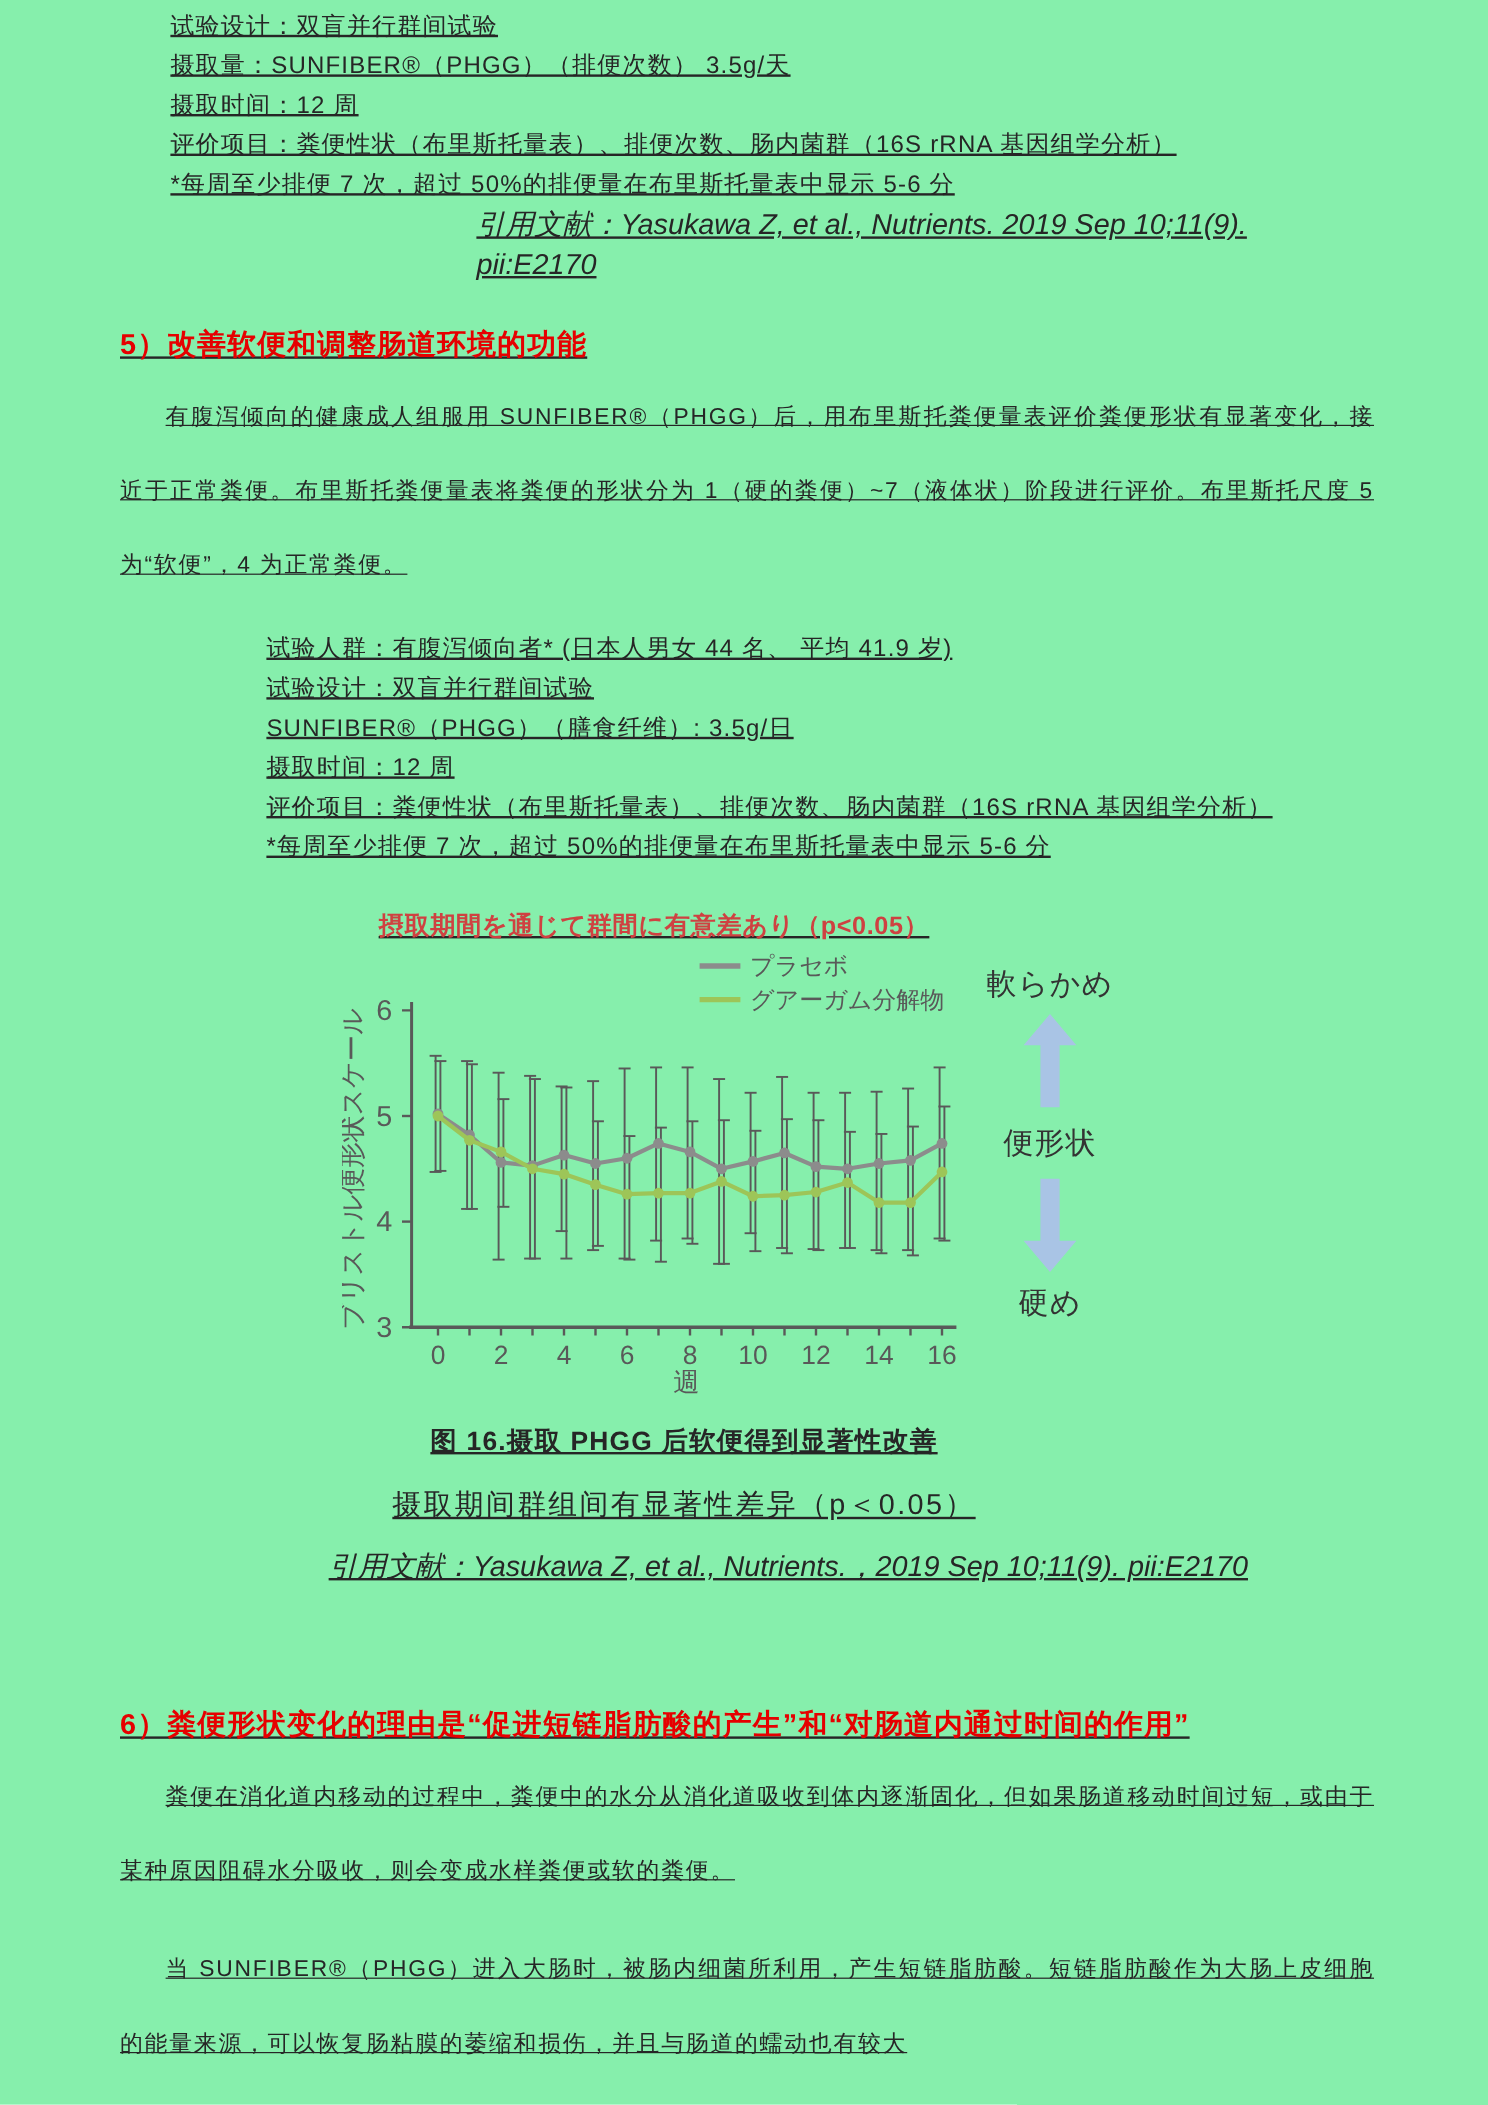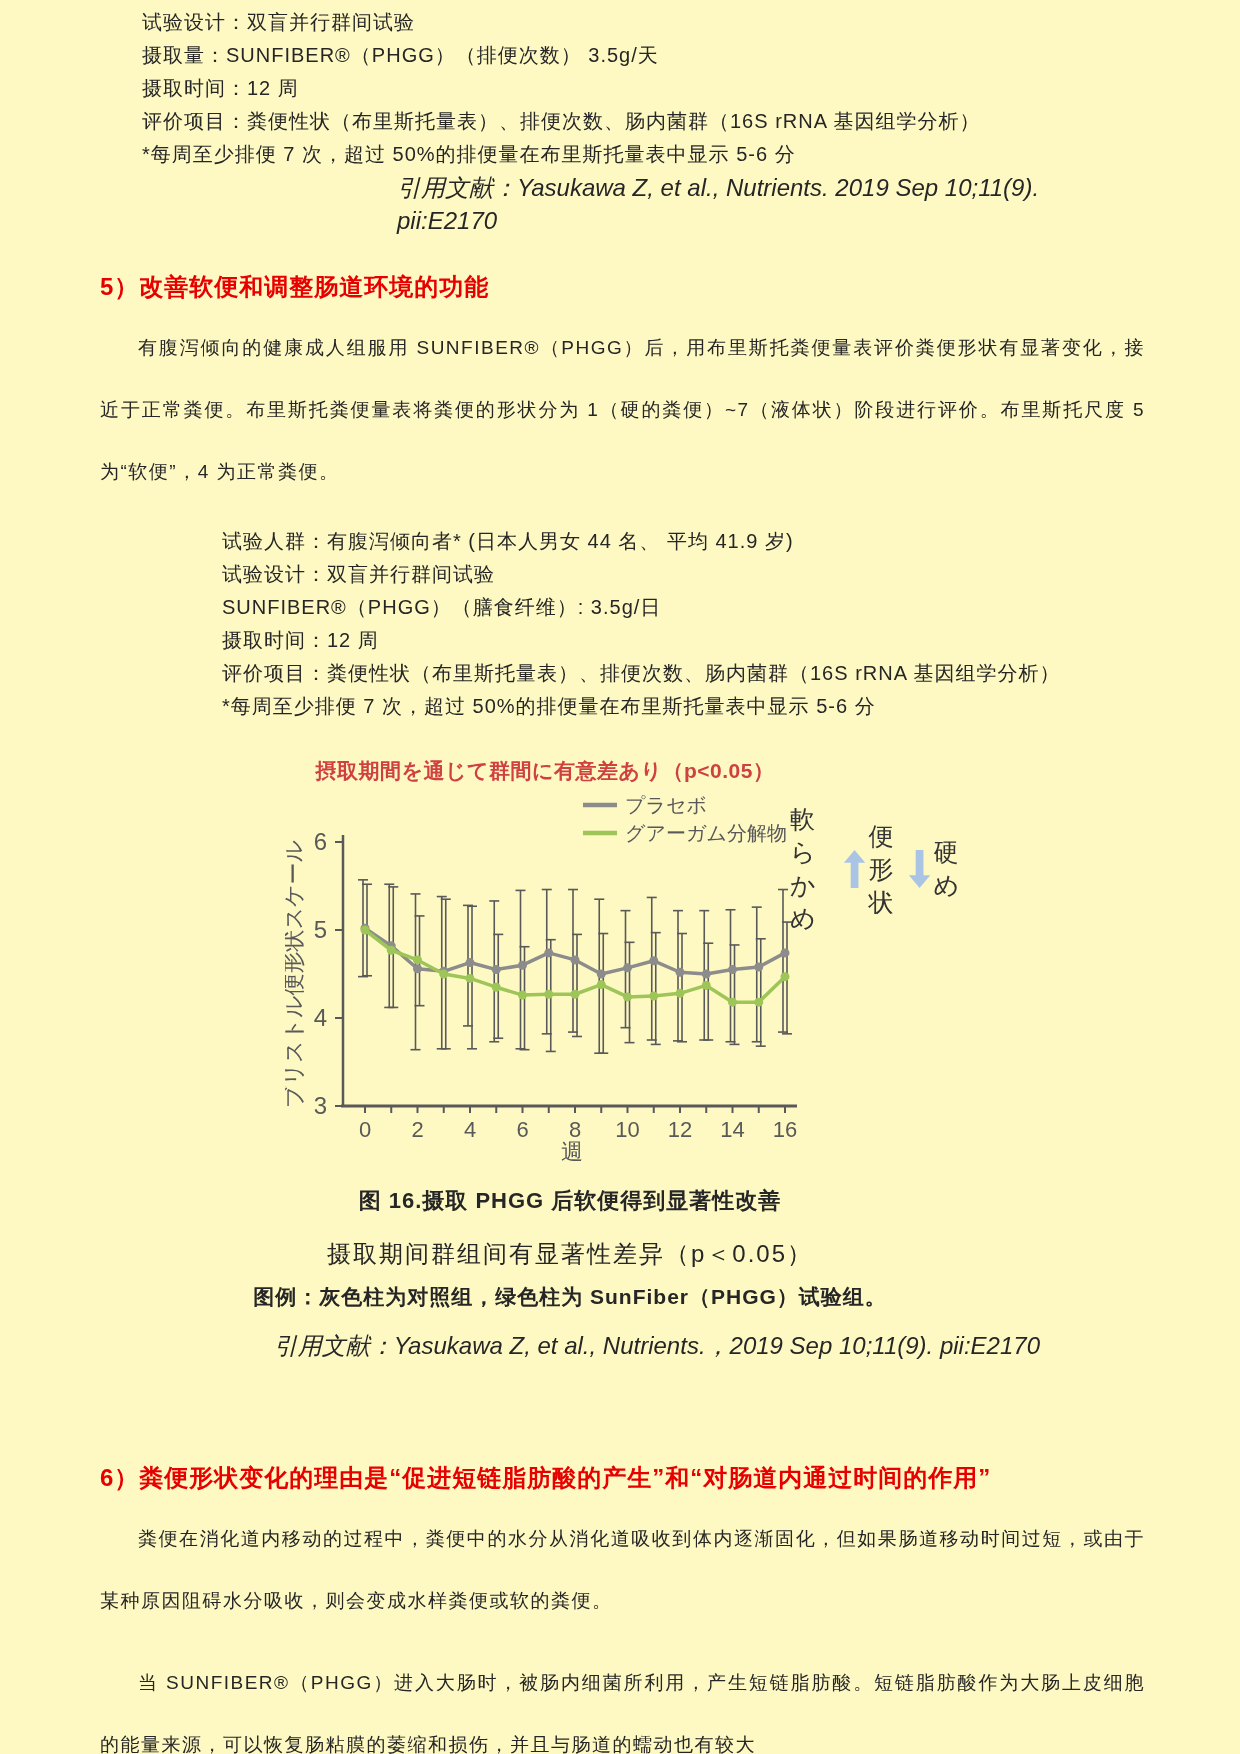--- a/index.html
+++ b/index.html
@@ -5,9 +5,9 @@
   html,body { margin:0; padding:0; background:#ffffff; }
   .page {
     width:1240px; height:1754px; box-sizing:border-box;
-    background:#fef9c3; color:var(--text,#262626);
+    background:#86efac; color:var(--text,#262626);
     font-family:"Liberation Sans","DejaVu Sans",sans-serif;
-    padding:6px 95px 0 100px; overflow:hidden; position:relative;
+    padding:6px 95px 0 100px; overflow:hidden; position:relative;text-decoration:underline;
   }
   .detail-block { font-size:20px; line-height:33px; letter-spacing:1px; }
   .b1 { margin-left:42px; }

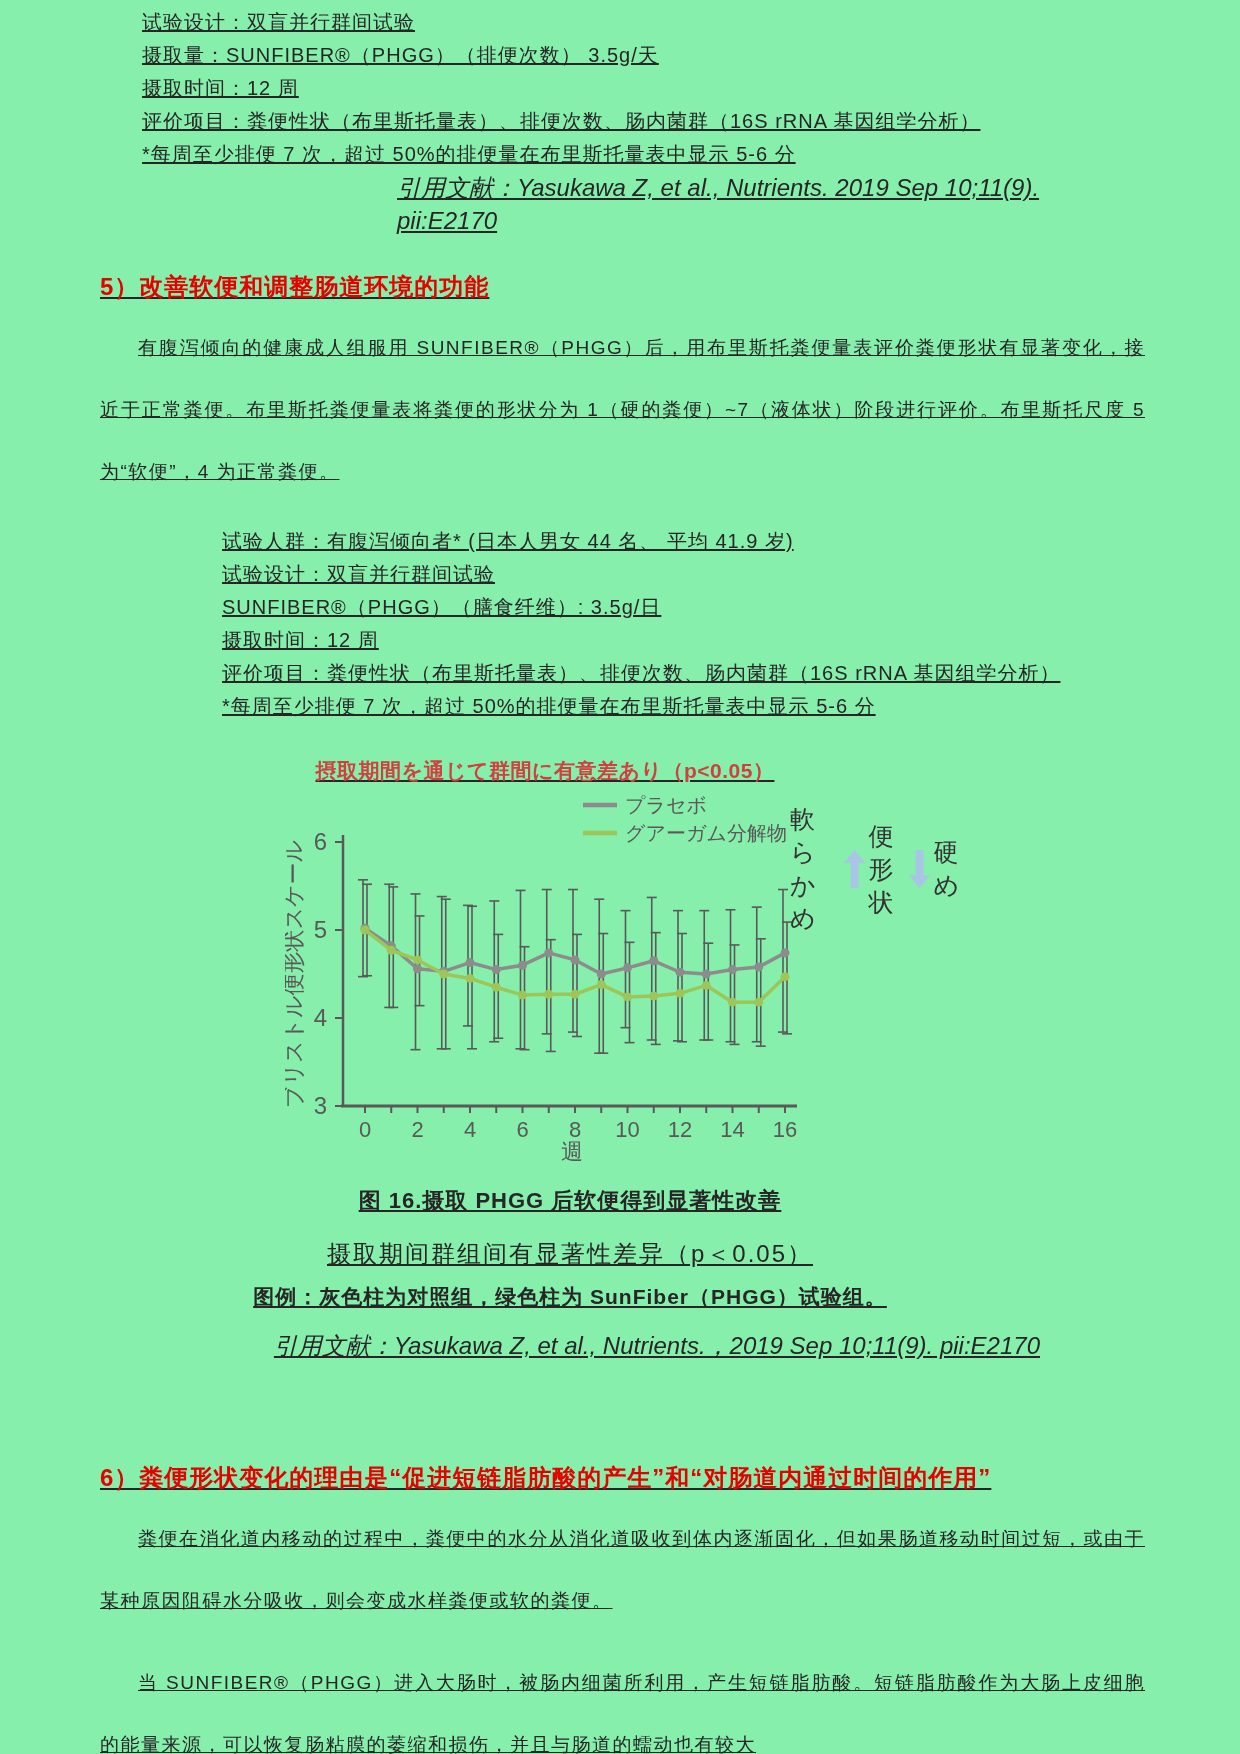--- a/index.html
+++ b/index.html
@@ -22,7 +22,7 @@
   .fig-note { color:var(--chart-note-red,#cf4141); font-size:21px; font-weight:700; width:520px; text-align:center; letter-spacing:0.5px; height:30px; }
   .fig svg.chart { display:block; }
   svg text { font-family:"Liberation Sans","DejaVu Sans",sans-serif; }
-  .arrow-col { position:absolute; left:505px; top:46px; width:170px; display:flex; flex-direction:row; align-items:center; }
+  .arrow-col { position:absolute; left:505px; top:46px; width:170px; display:flex; flex-direction:column; align-items:center; }
   .arrow-col .lbl { font-size:25px; color:#333333; letter-spacing:1px; }
   .arrow-col .mid { margin:4px 0; }
   .arrow-col svg.arr { margin:9px 0; }

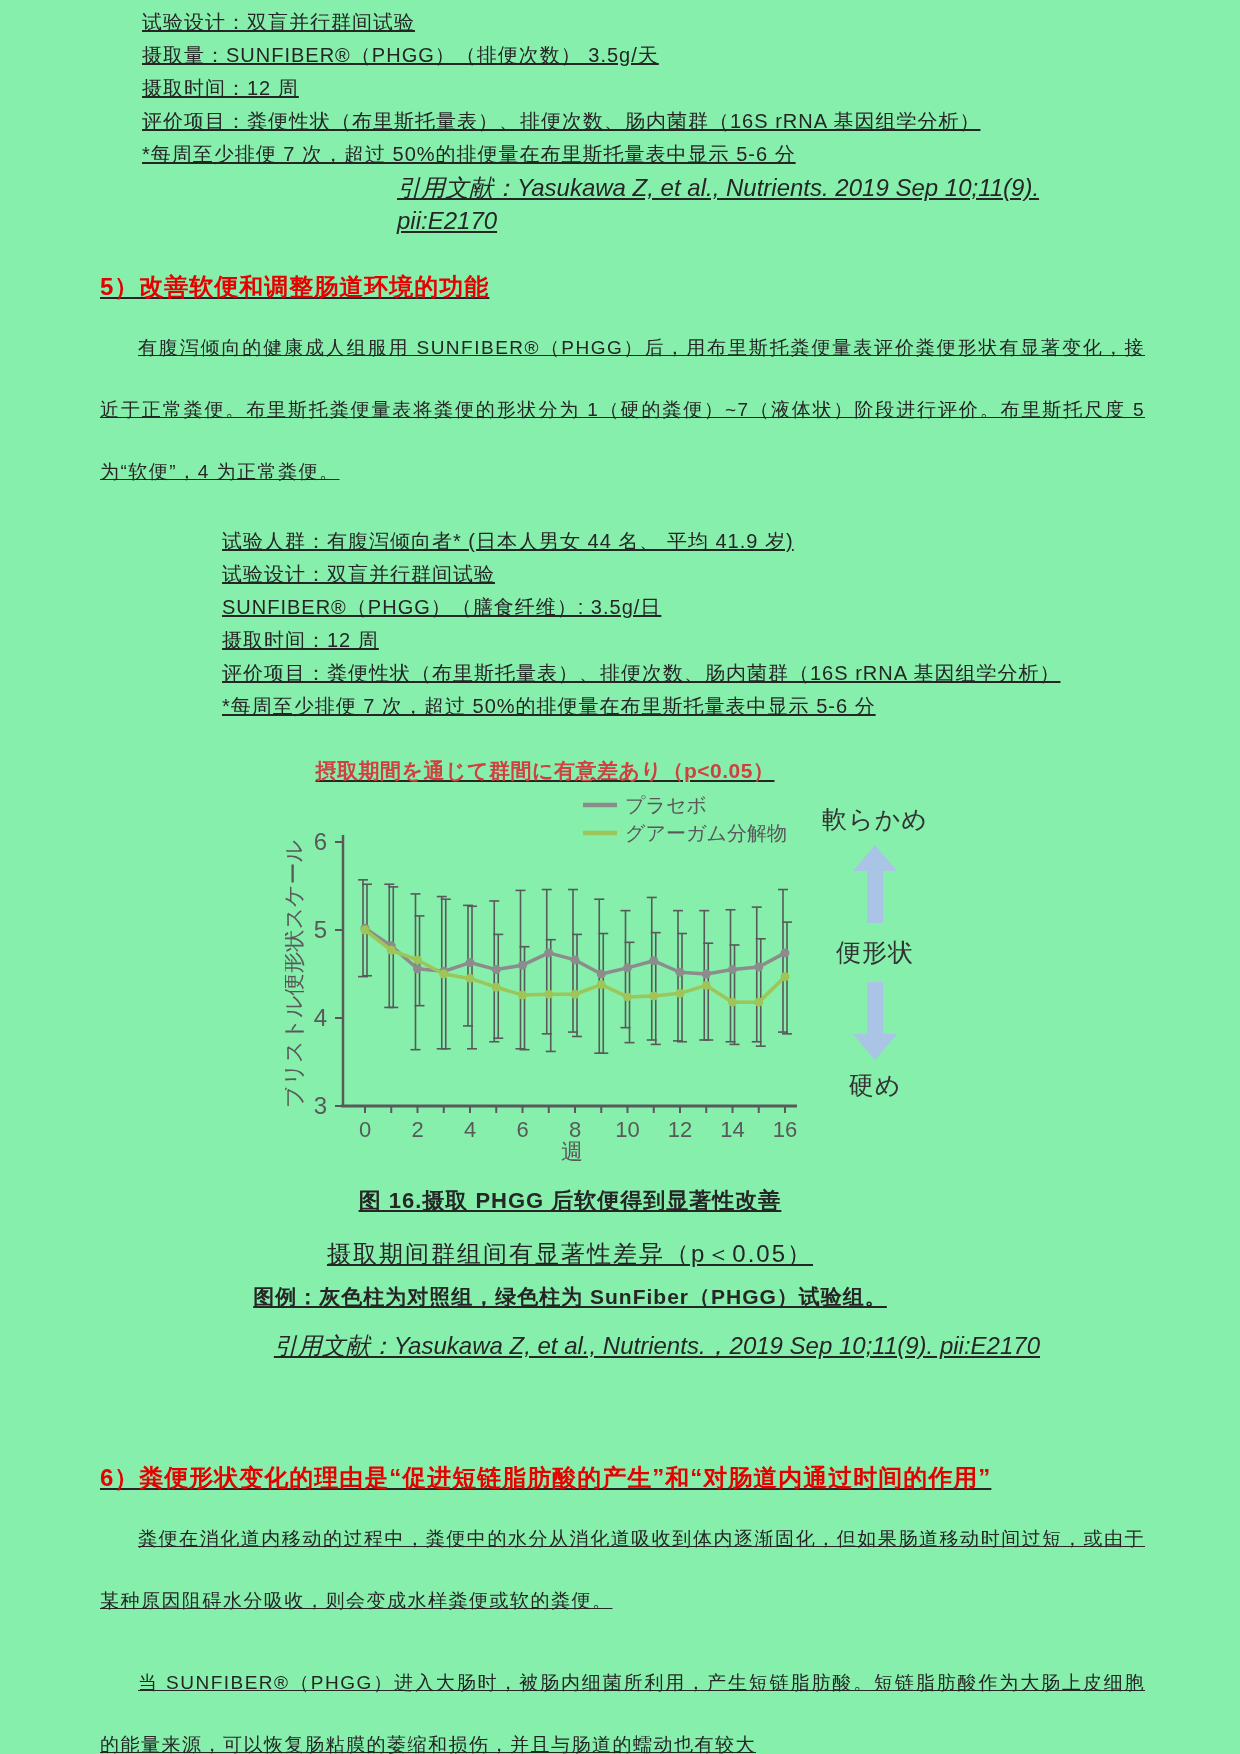--- a/index.html
+++ b/index.html
@@ -258,7 +258,6 @@
 
   <div class="caption-bold">图 16.摄取 PHGG 后软便得到显著性改善</div>
   <div class="subcaption">摄取期间群组间有显著性差异（p＜0.05）</div>
-  <div class="note-bold">图例：灰色柱为对照组，绿色柱为 SunFiber（PHGG）试验组。</div>
   <div class="citation c2">引用文献：Yasukawa Z, et al., Nutrients.，2019 Sep 10;11(9). pii:E2170</div>
 
   <h2 class="red-heading h6">6）粪便形状变化的理由是“促进短链脂肪酸的产生”和“对肠道内通过时间的作用”</h2>

